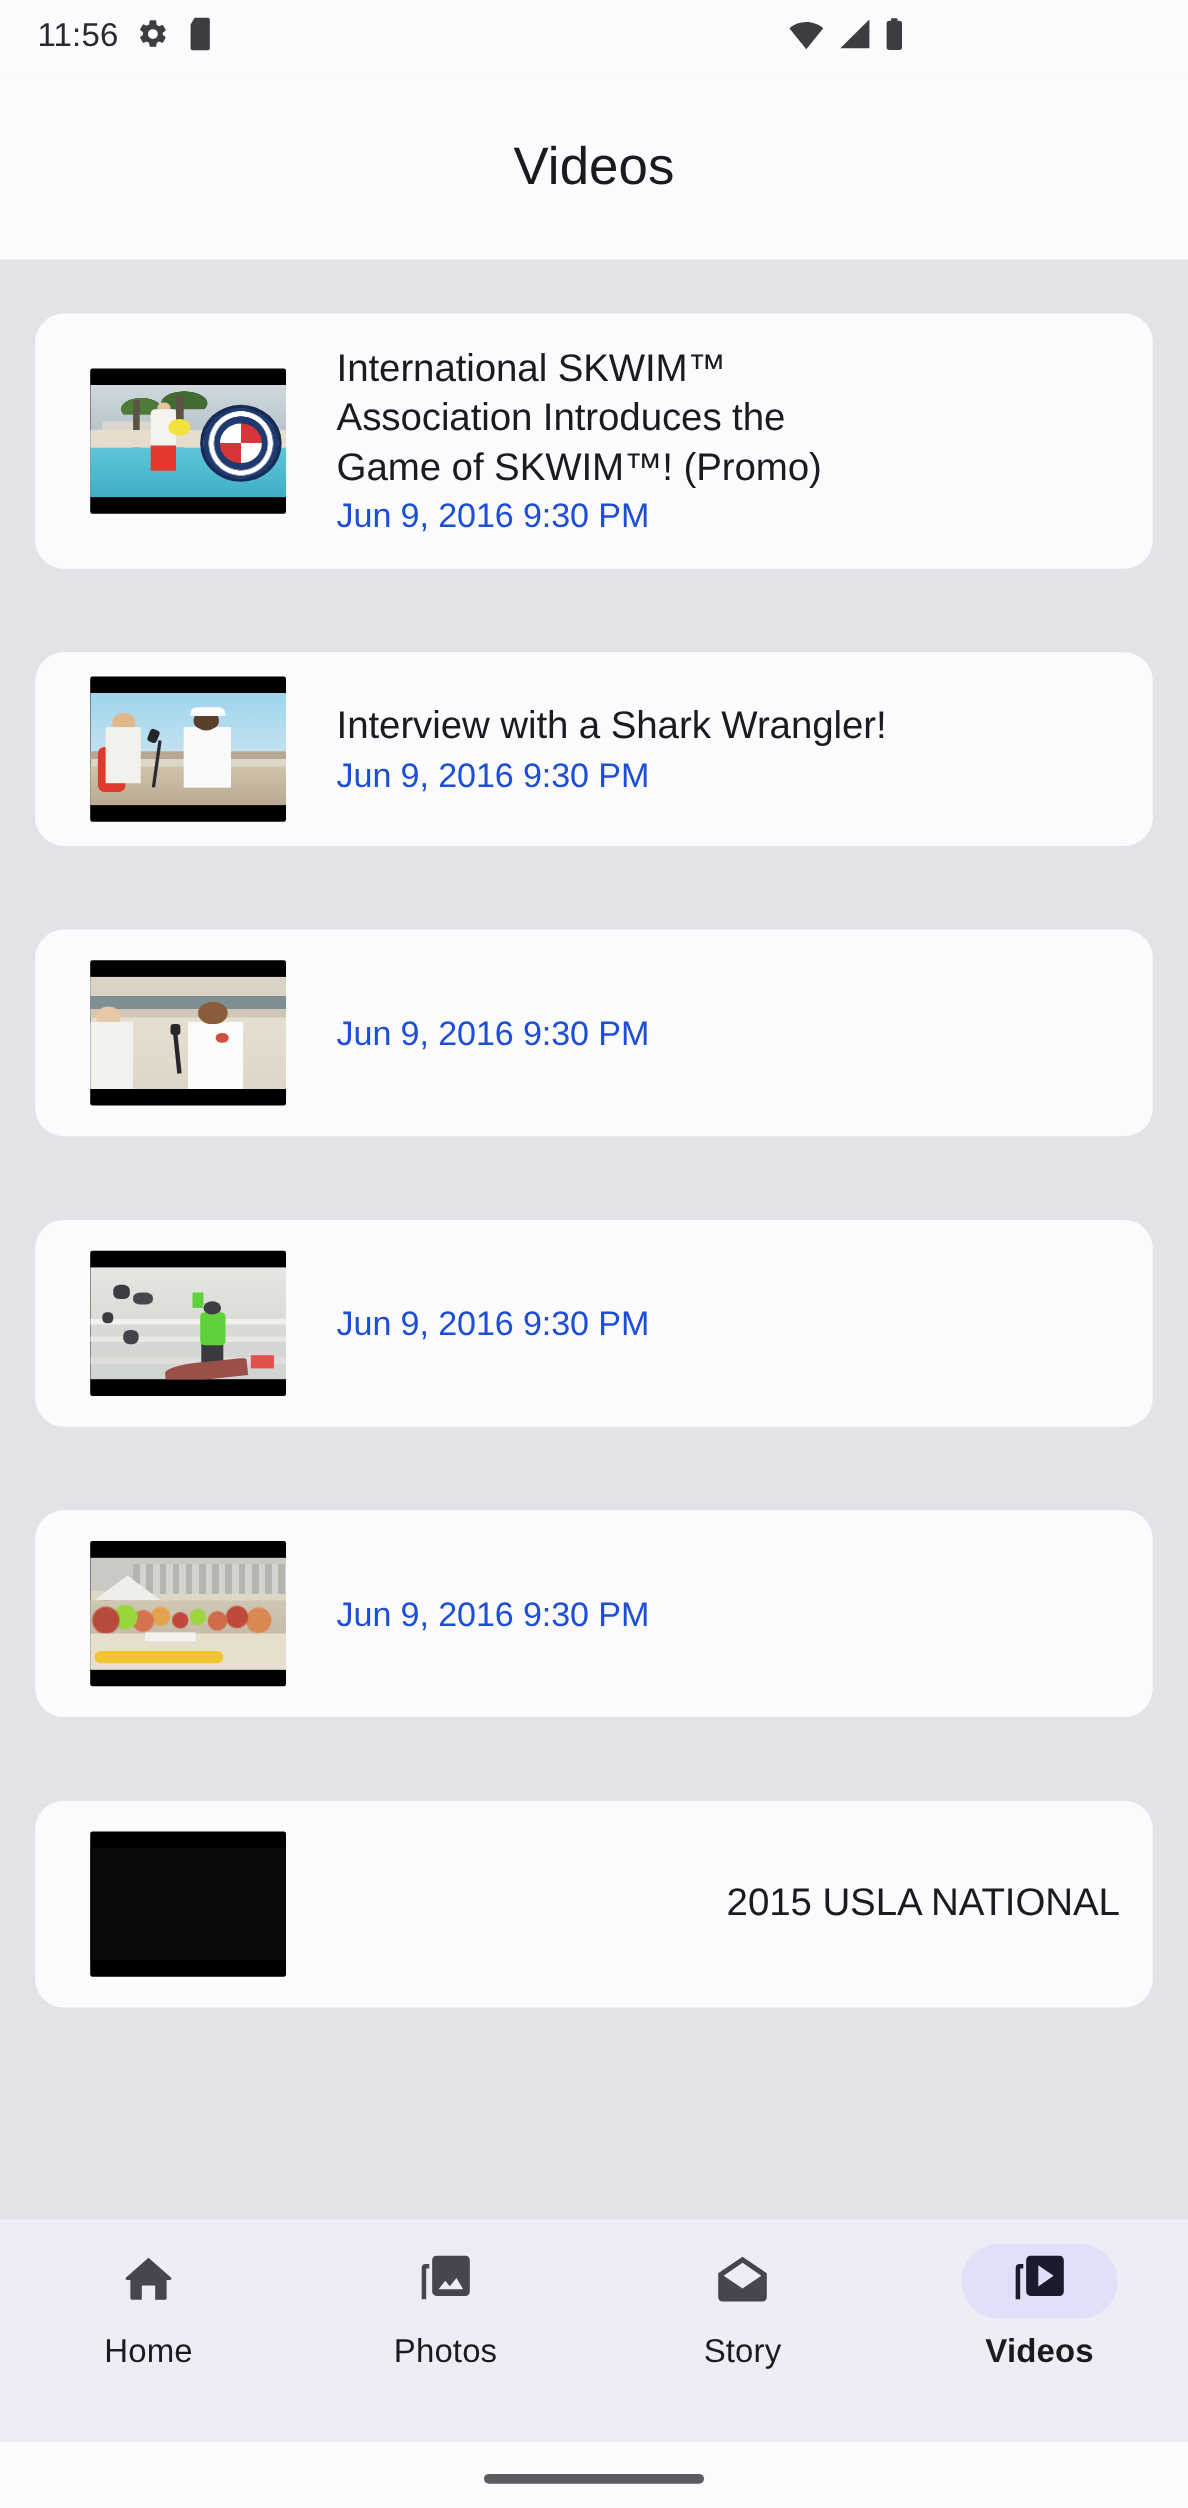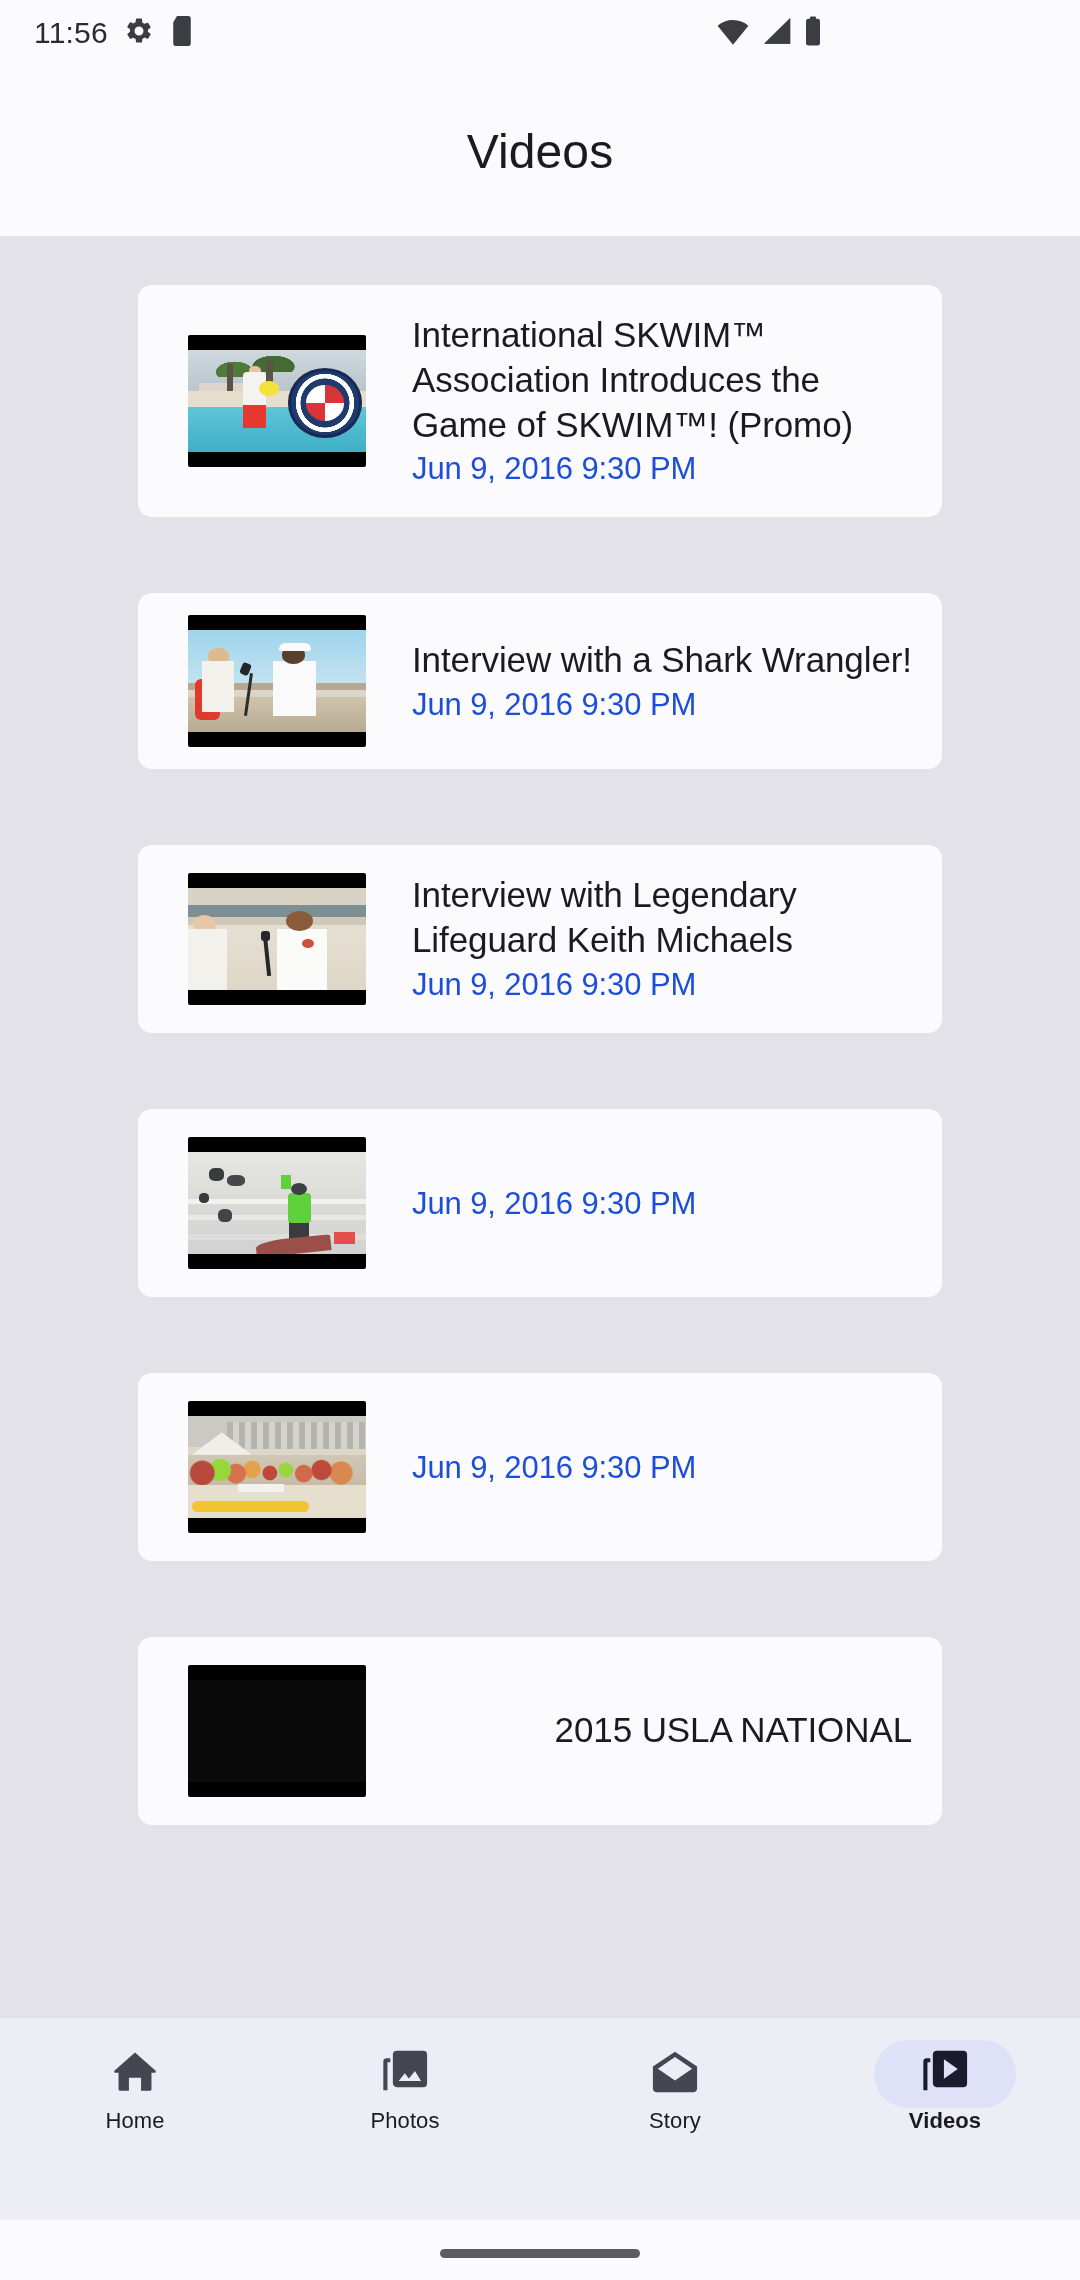--- a/index.html
+++ b/index.html
@@ -38,8 +38,8 @@
 
   .card{
     position:relative;
-    width:804px; margin:0 auto 76px auto;
-    background:#FBFAFD; border-radius:14px;
+    width:1016px; margin:0 auto 76px auto;
+    background:#FBFAFD; border-radius:26px;
     display:flex; align-items:center;
     padding:28px 30px 28px 50px;
     min-height:160px;

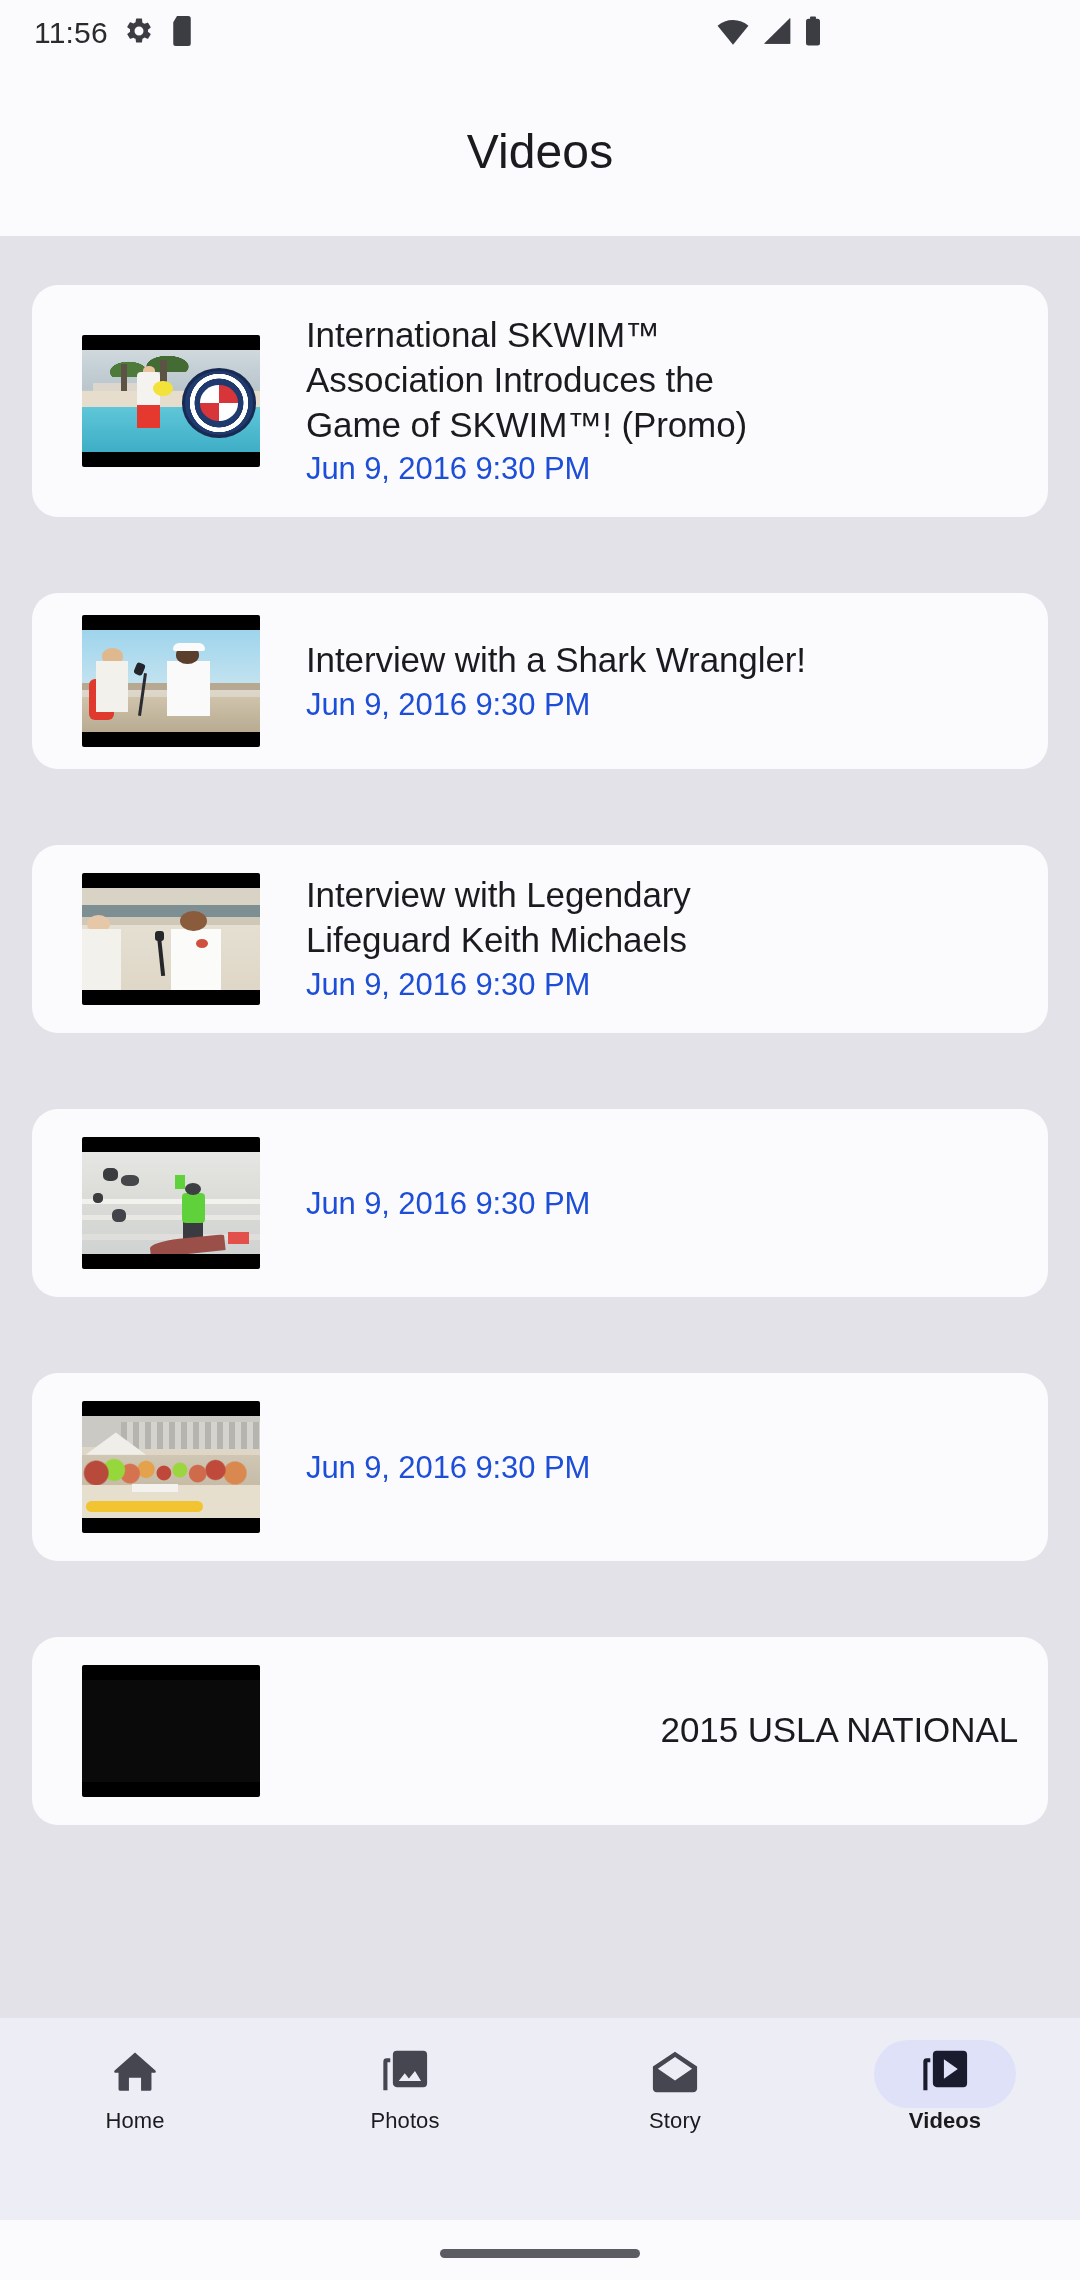--- a/index.html
+++ b/index.html
@@ -297,8 +297,6 @@
           </div>
         </div>
         <div class="meta">
-          <div class="title">Interview with Legendary
-Lifeguard Keith Michaels</div>
           <div class="date">Jun 9, 2016 9:30 PM</div>
         </div>
       </div>

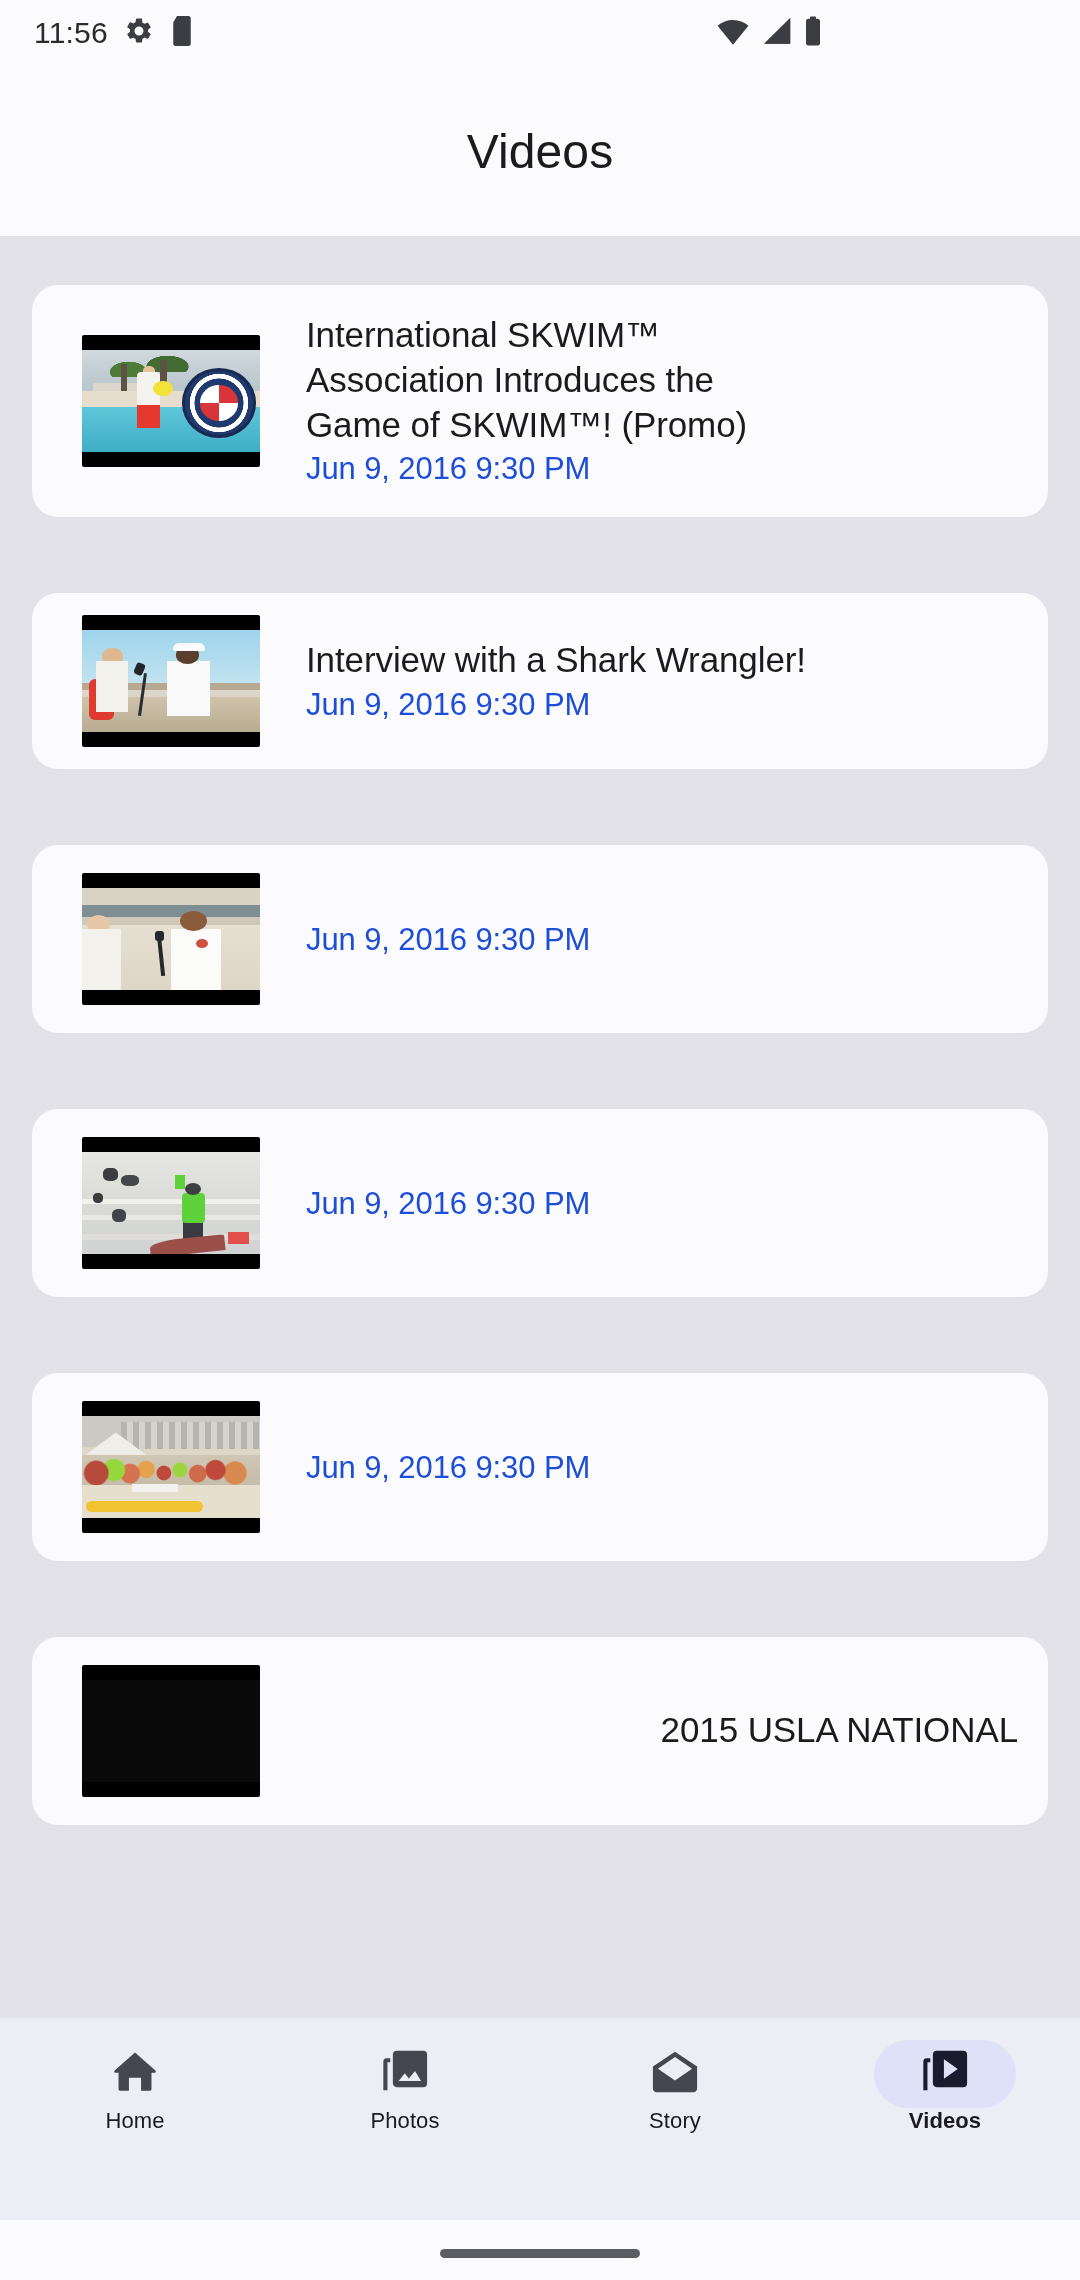--- a/index.html
+++ b/index.html
@@ -80,7 +80,7 @@
     background:transparent;
   }
   .pill.active{ background:#DFE1F9; }
-  .navlabel{ margin-top:0; font-size:22px; color:#1B1B1F; letter-spacing:.1px; }
+  .navlabel{ margin-top:13px; font-size:30px; color:#1B1B1F; letter-spacing:.1px; }
   .navlabel.active{ font-weight:700; }
 
   

